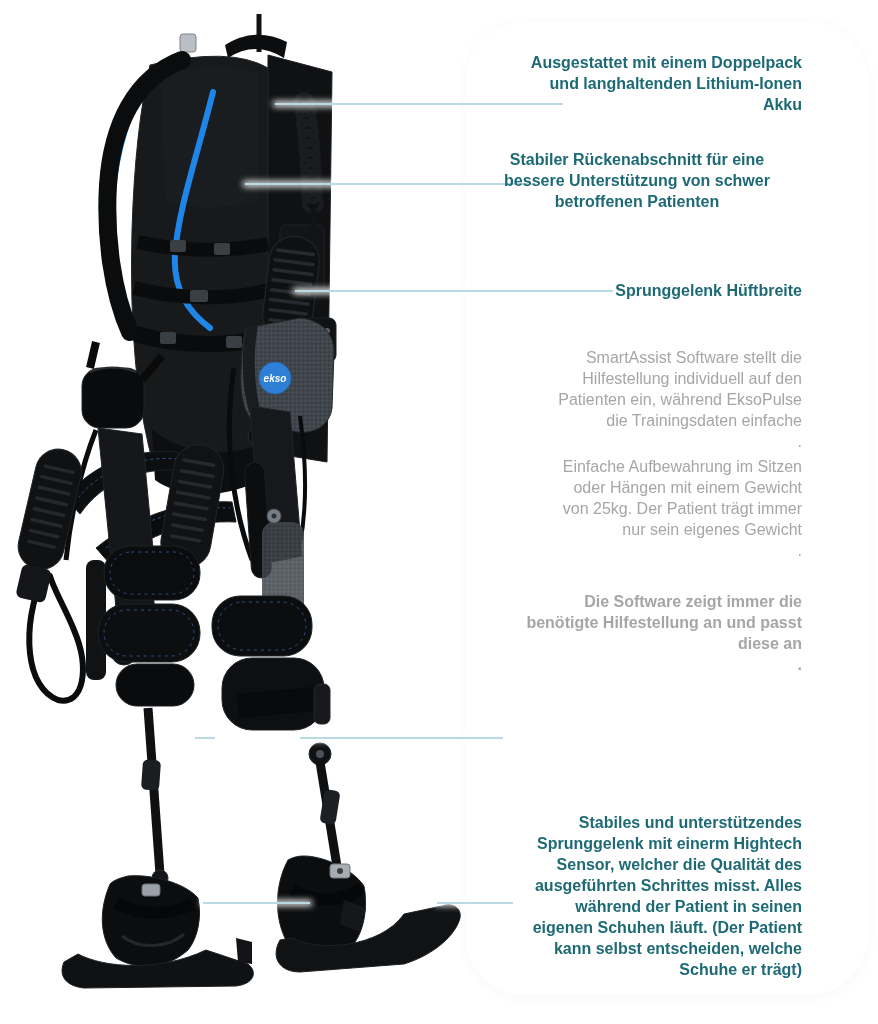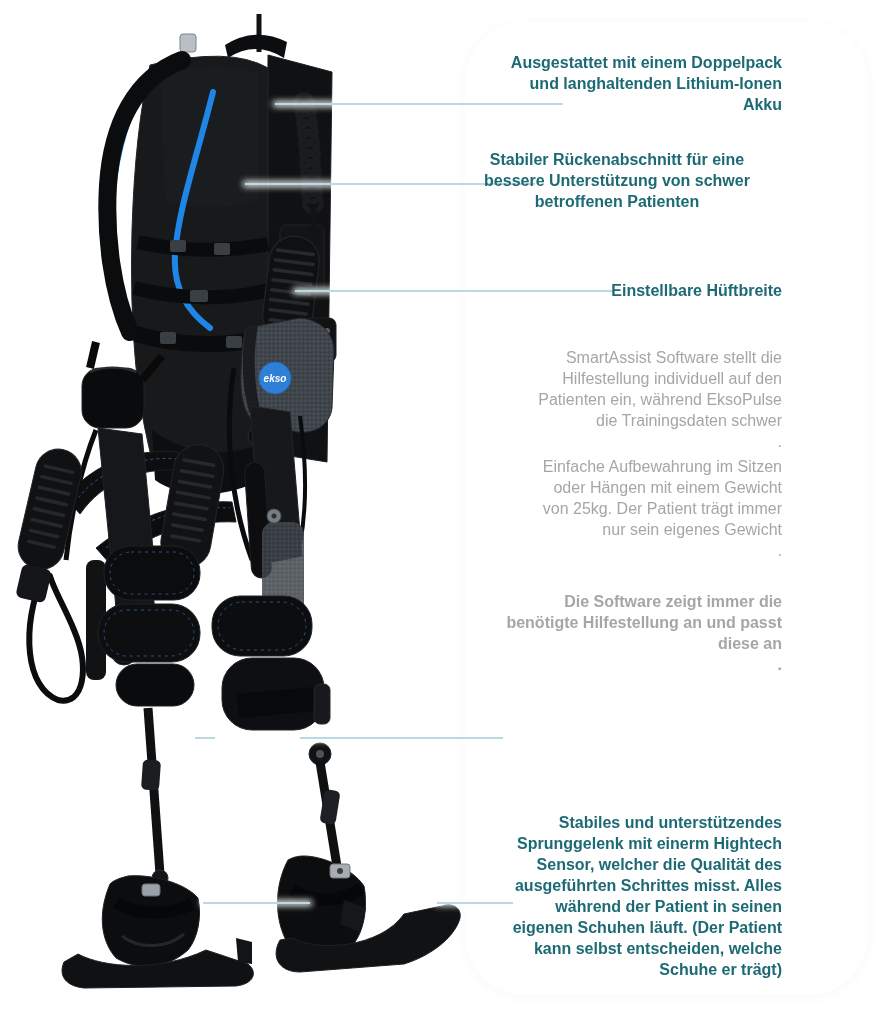--- a/index.html
+++ b/index.html
@@ -13,7 +13,7 @@
     box-shadow:0 2px 14px rgba(0,0,0,0.03);
   }
   .callout{
-    position:absolute;right:96px;width:330px;text-align:right;
+    position:absolute;right:76px;width:330px;text-align:right;
     font-size:16px;line-height:21px;white-space:pre-line;z-index:4;
   }
   .callout.teal{color:#1d6a75;font-weight:700;}

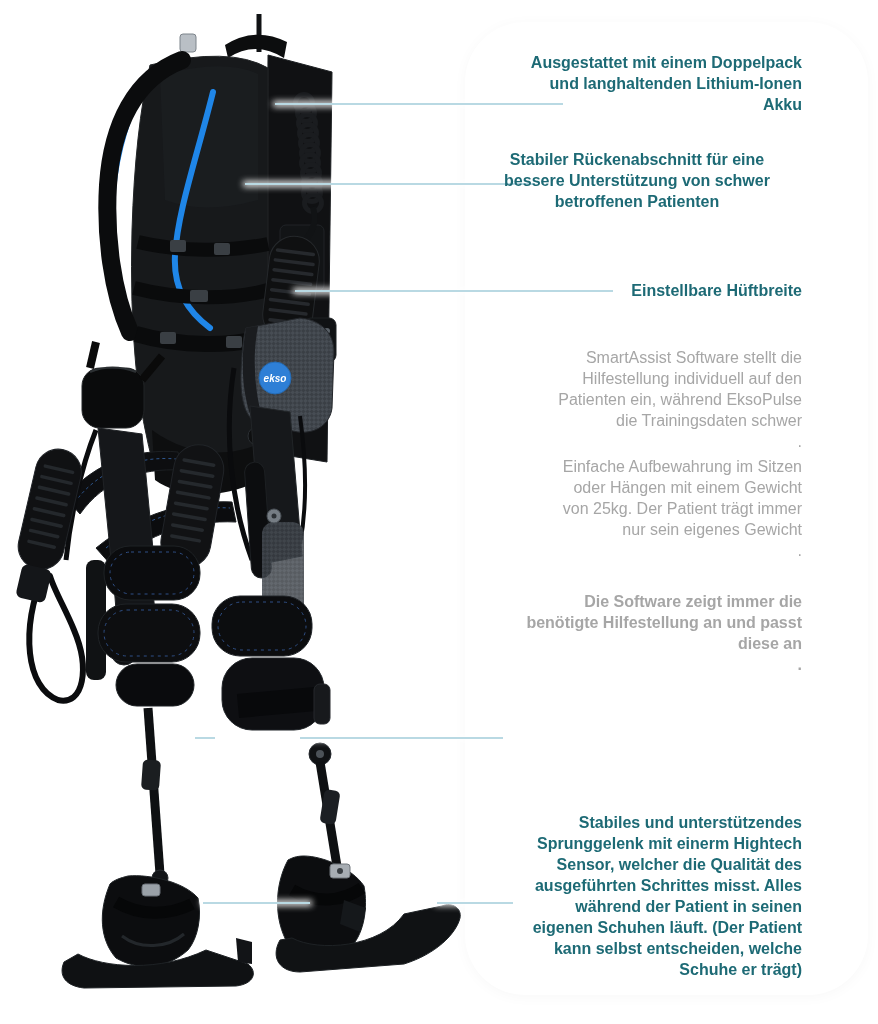--- a/index.html
+++ b/index.html
@@ -234,7 +234,7 @@
   <div class="callout teal" style="top:149px;text-align:center;">Stabiler Rückenabschnitt für eine
 bessere Unterstützung von schwer
 betroffenen Patienten</div>
-  <div class="callout teal" style="top:280px;">Einstellbare Hüftbreite</div>
+  <div class="callout teal" style="top:280px;">Sprunggelenk Hüftbreite</div>
   <div class="callout gray" style="top:347px;">SmartAssist Software stellt die
 Hilfestellung individuell auf den
 Patienten ein, während EksoPulse

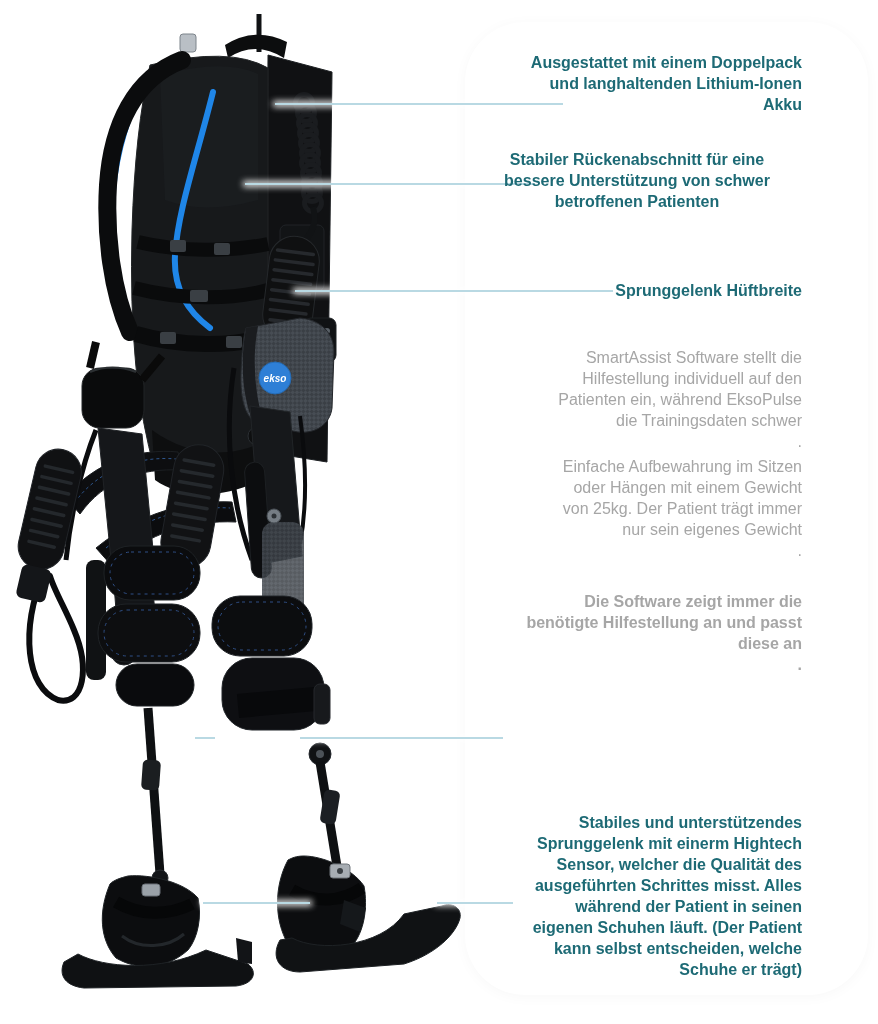--- a/index.html
+++ b/index.html
@@ -238,7 +238,7 @@
   <div class="callout gray" style="top:347px;">SmartAssist Software stellt die
 Hilfestellung individuell auf den
 Patienten ein, während EksoPulse
-die Trainingsdaten schwer
+die Trainingsdaten einfache
 .</div>
   <div class="callout gray" style="top:456px;">Einfache Aufbewahrung im Sitzen
 oder Hängen mit einem Gewicht

